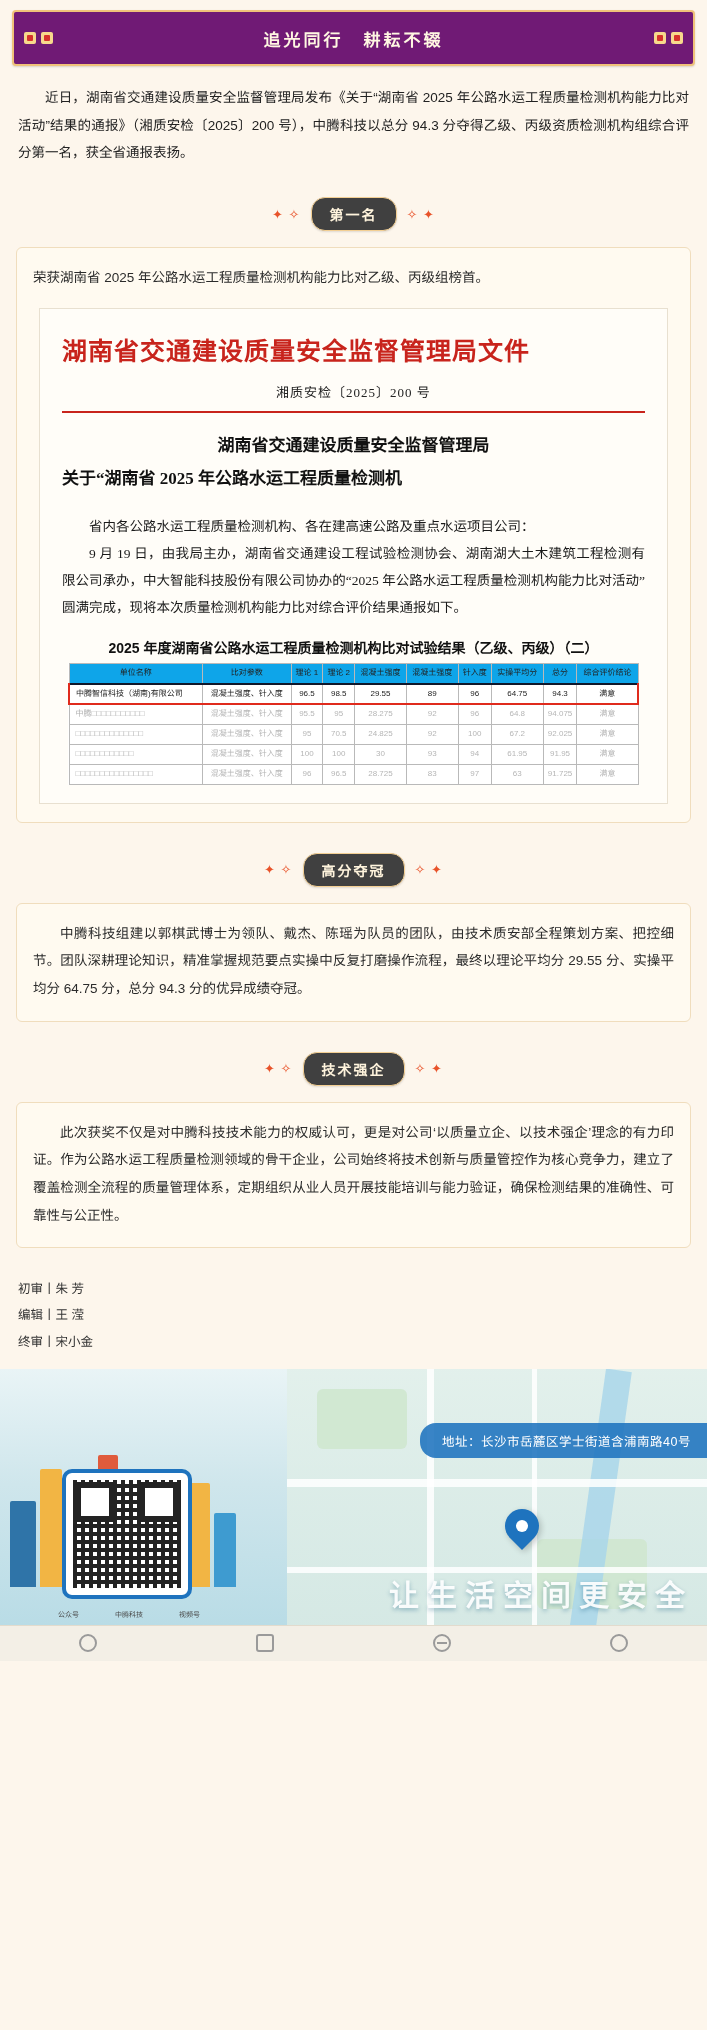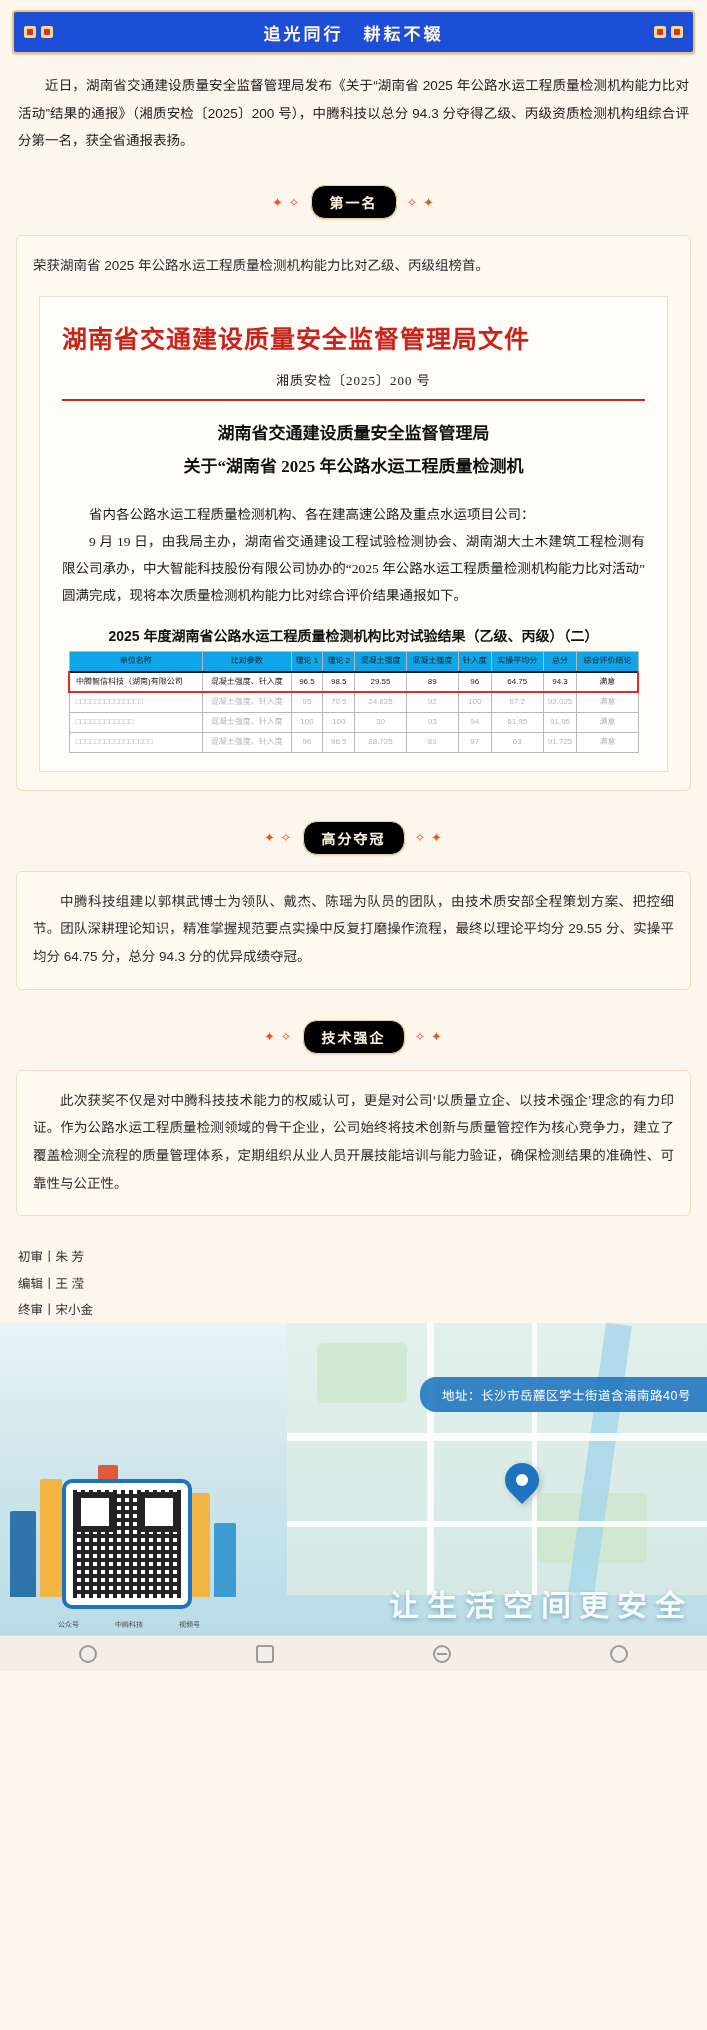--- a/index.html
+++ b/index.html
@@ -24,8 +24,8 @@
   
   .header {
     margin: 10px 12px 0 12px;
-    height: 44px;
-    background: #1d4ed8;
+    height: 56px;
+    background: #701a75;
     border: 2px solid #f0c27a;
     border-radius: 4px;
     display: flex;

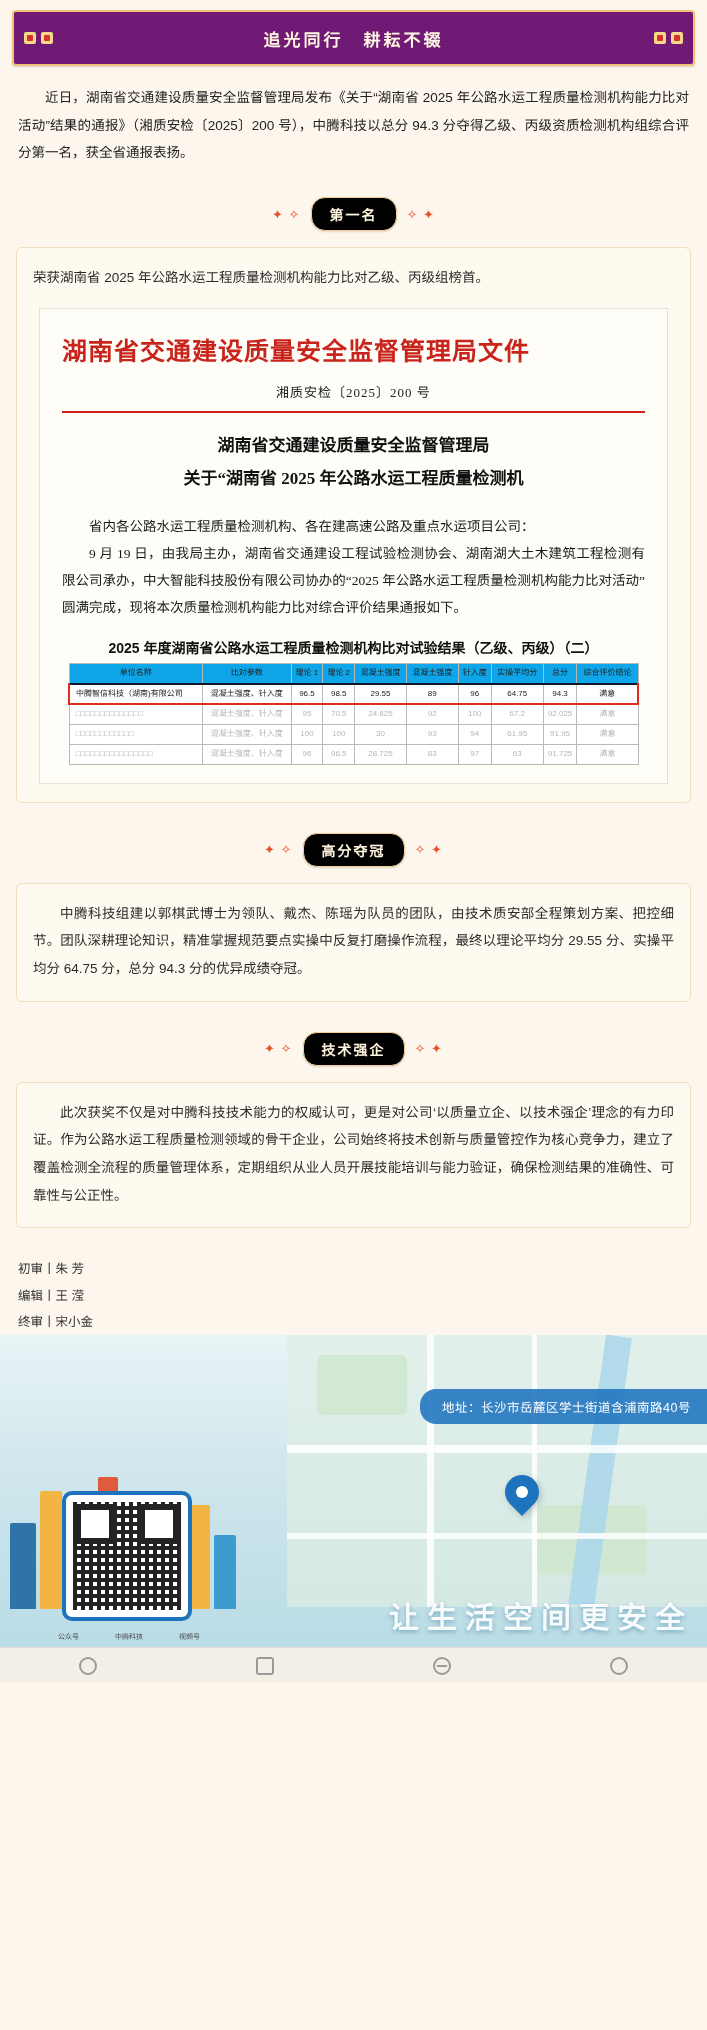--- a/index.html
+++ b/index.html
@@ -90,7 +90,7 @@
     line-height: 1;
   }
   .pill {
-    background: #000000;
+    background: #404040;
     color: #fff4dd;
     font-size: 14px;
     font-weight: bold;

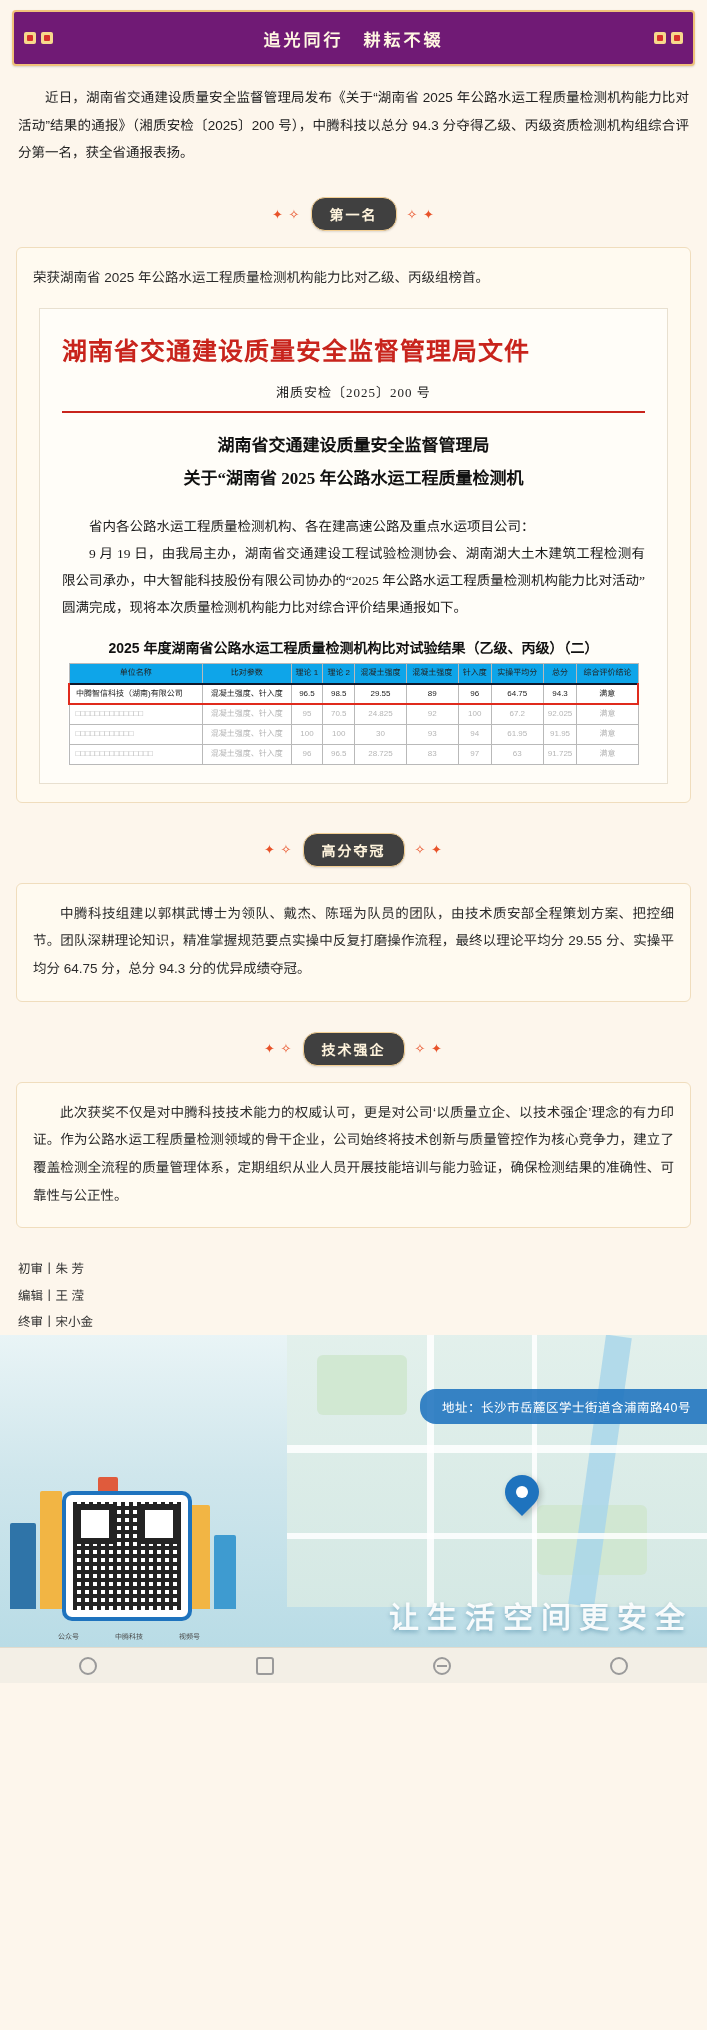--- a/index.html
+++ b/index.html
@@ -156,7 +156,7 @@
     color: #111;
   }
   .doc-subject {
-    text-align: center;
+    text-align: left;
     font-family: "Liberation Serif", serif;
     font-weight: bold;
     font-size: 17px;

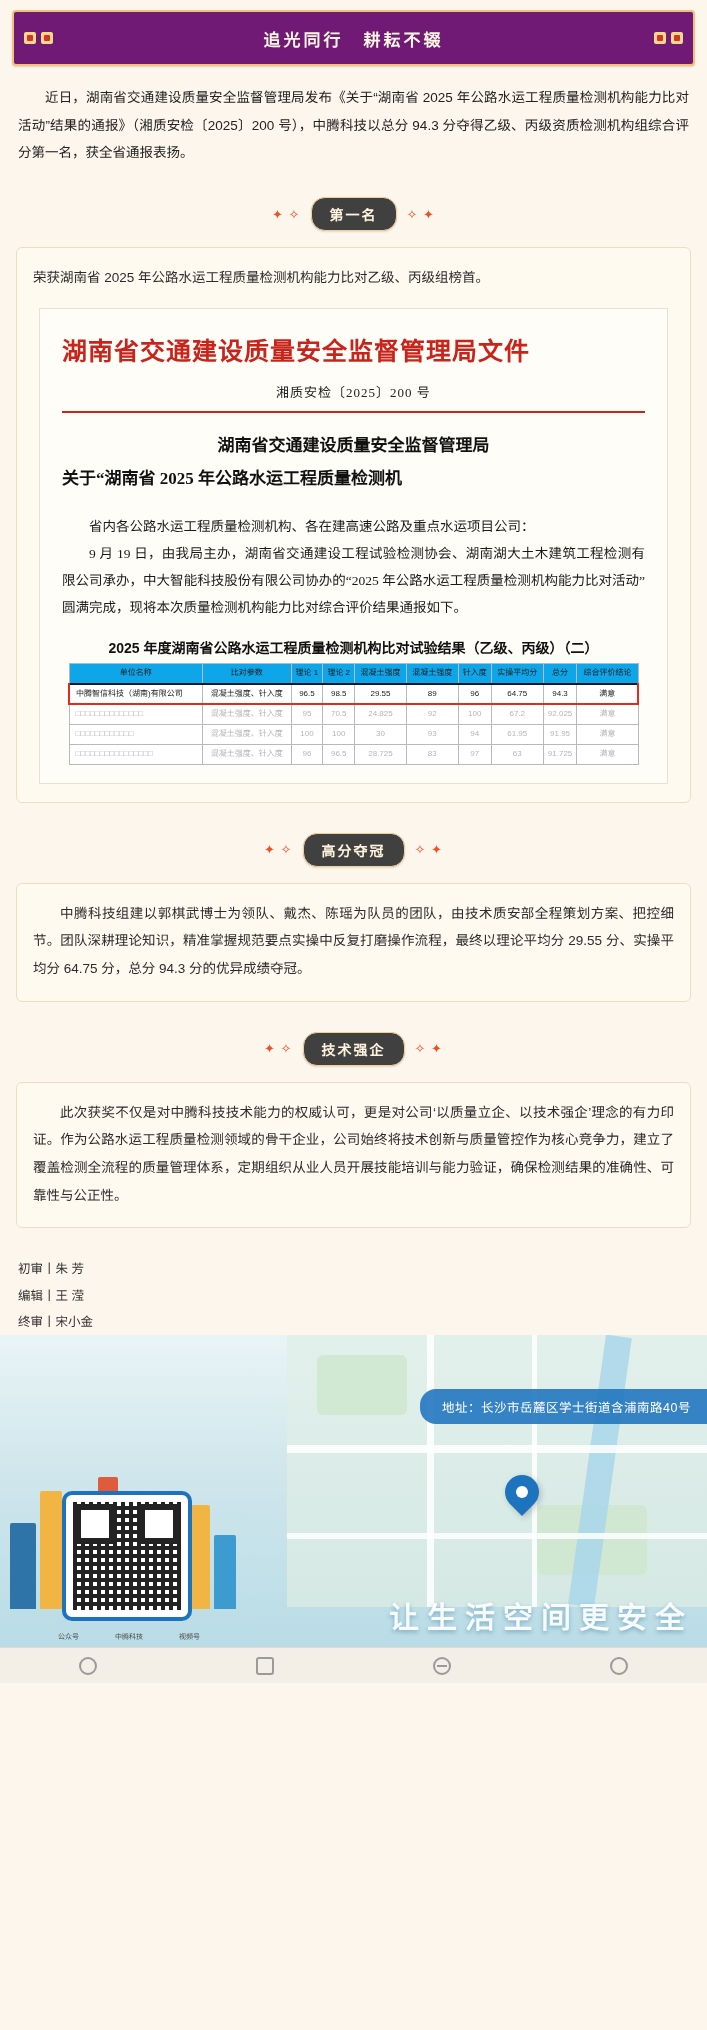--- a/index.html
+++ b/index.html
@@ -428,6 +428,18 @@
             <td>96</td>
             <td>64.75</td>
             <td>94.3</td>
+            <td>满意</td>
+          </tr>
+          <tr class="blurred">
+            <td class="name">中腾□□□□□□□□□□□</td>
+            <td>混凝土强度、针入度</td>
+            <td>95.5</td>
+            <td>95</td>
+            <td>28.275</td>
+            <td>92</td>
+            <td>96</td>
+            <td>64.8</td>
+            <td>94.075</td>
             <td>满意</td>
           </tr>
           <tr class="blurred">

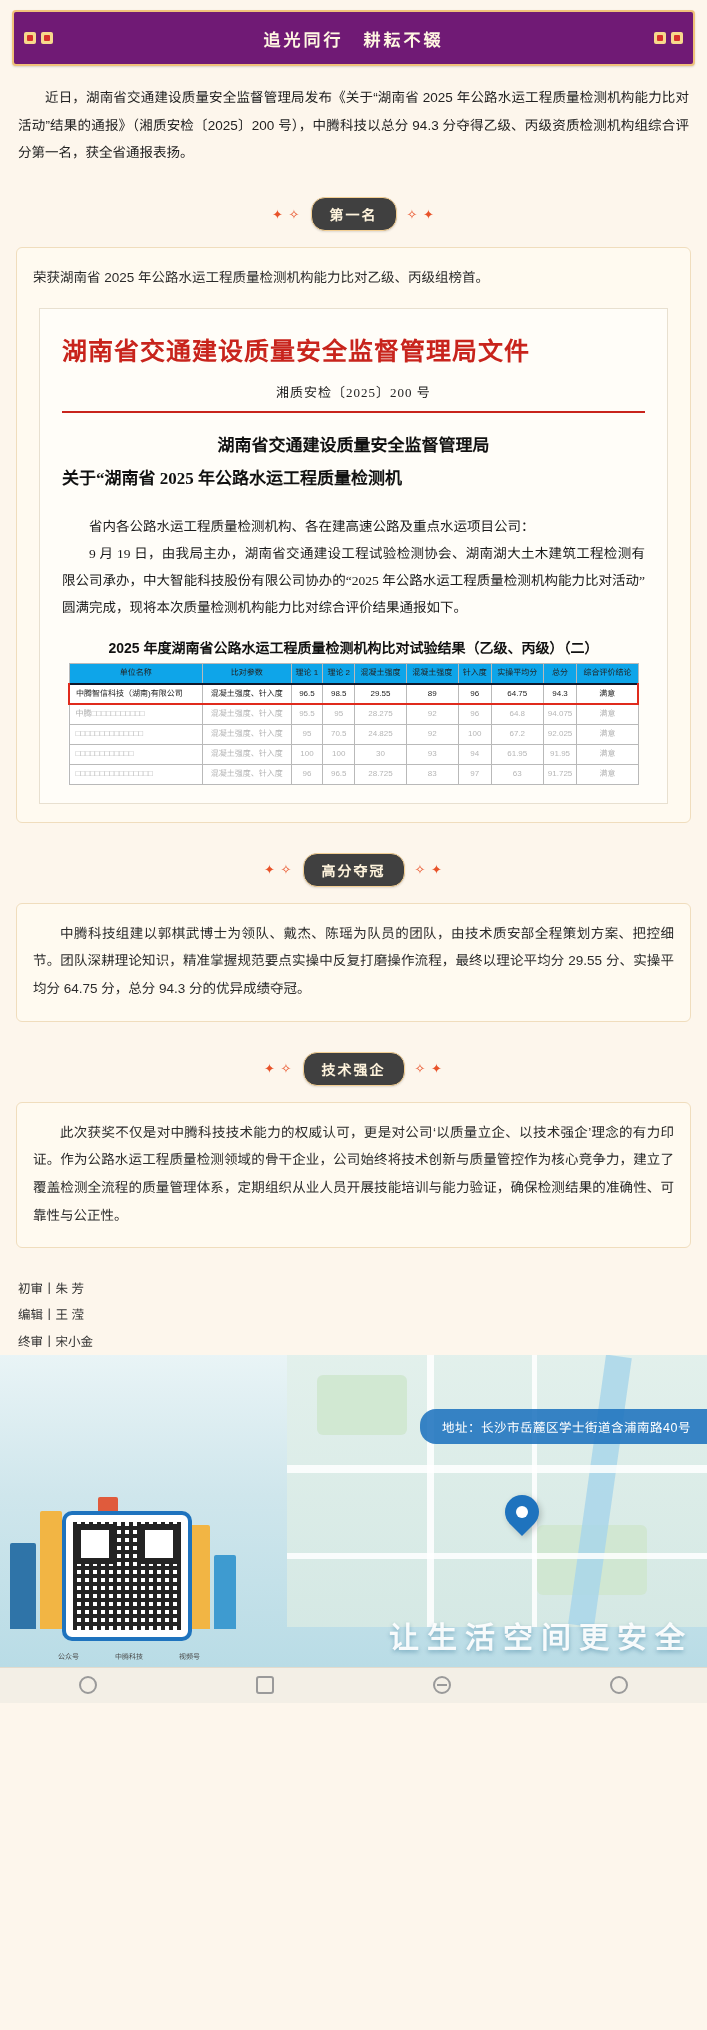--- a/index.html
+++ b/index.html
@@ -226,7 +226,8 @@
 
   
   .footer {
-    height: 312px;
+    margin-top: 14px;
+    height: 256px;
     position: relative;
     background: linear-gradient(180deg, #e9f4f6 0%, #cfe6ec 45%, #b9dce6 100%);
     overflow: hidden;

